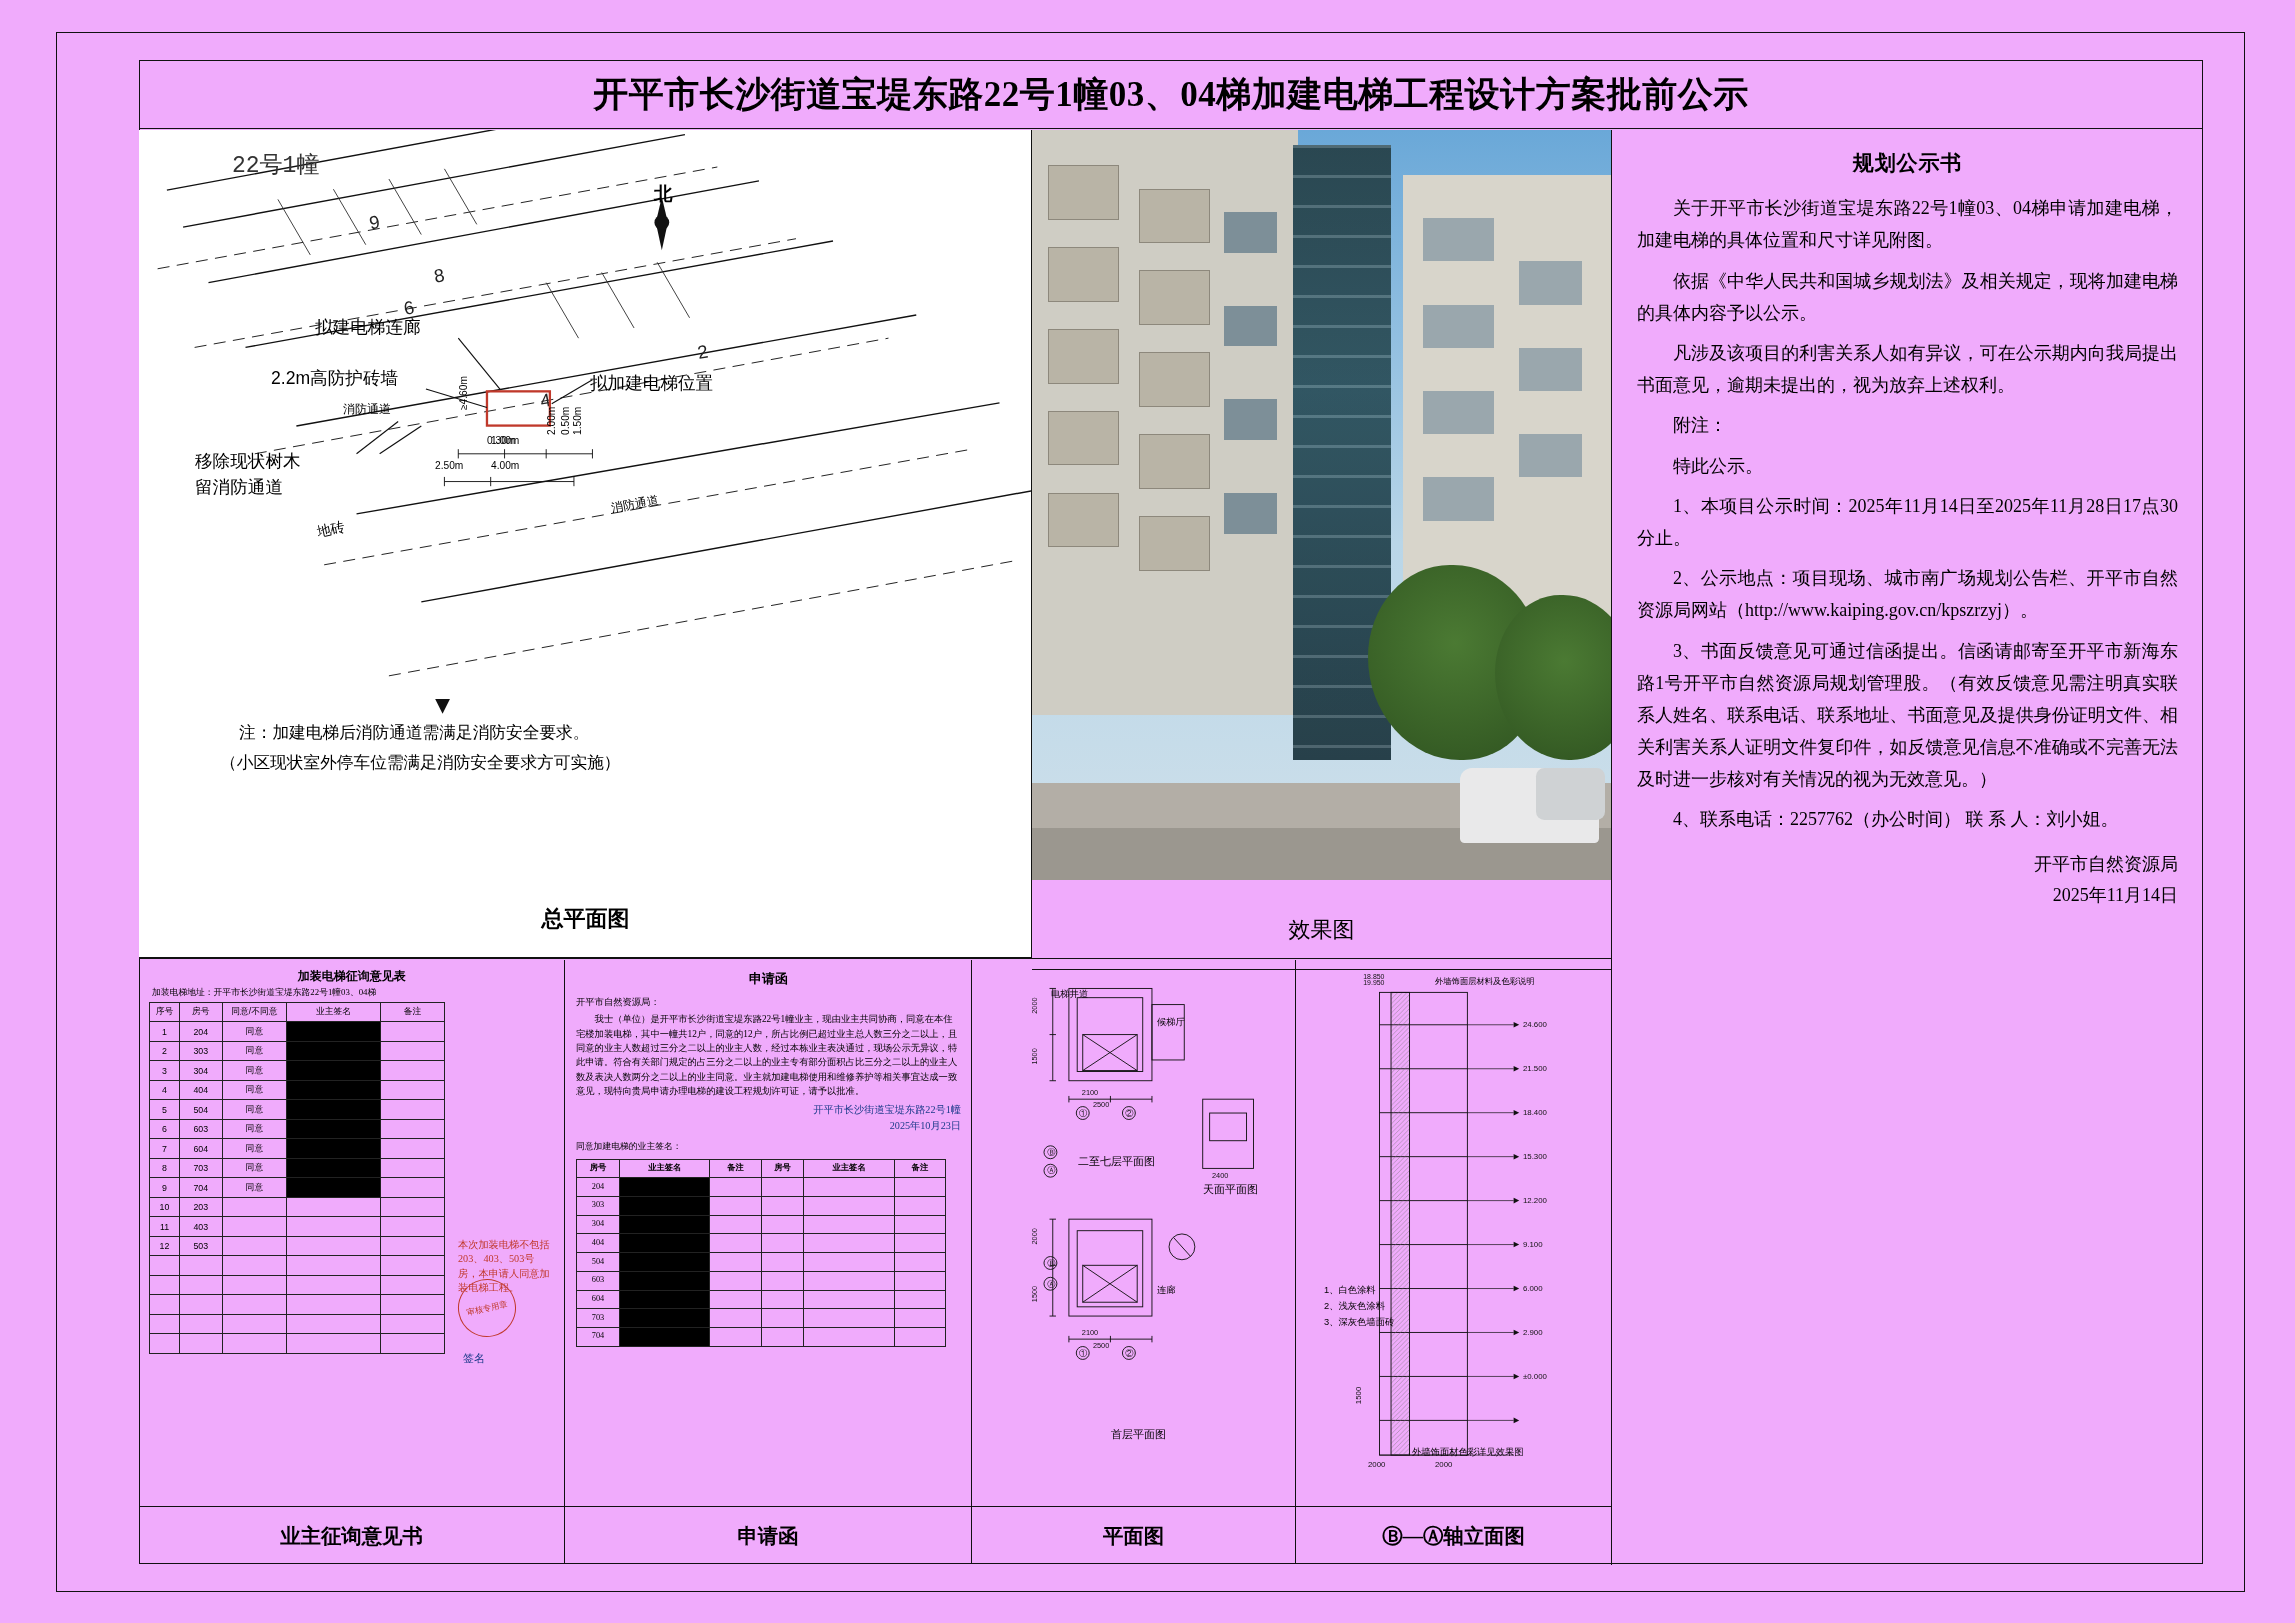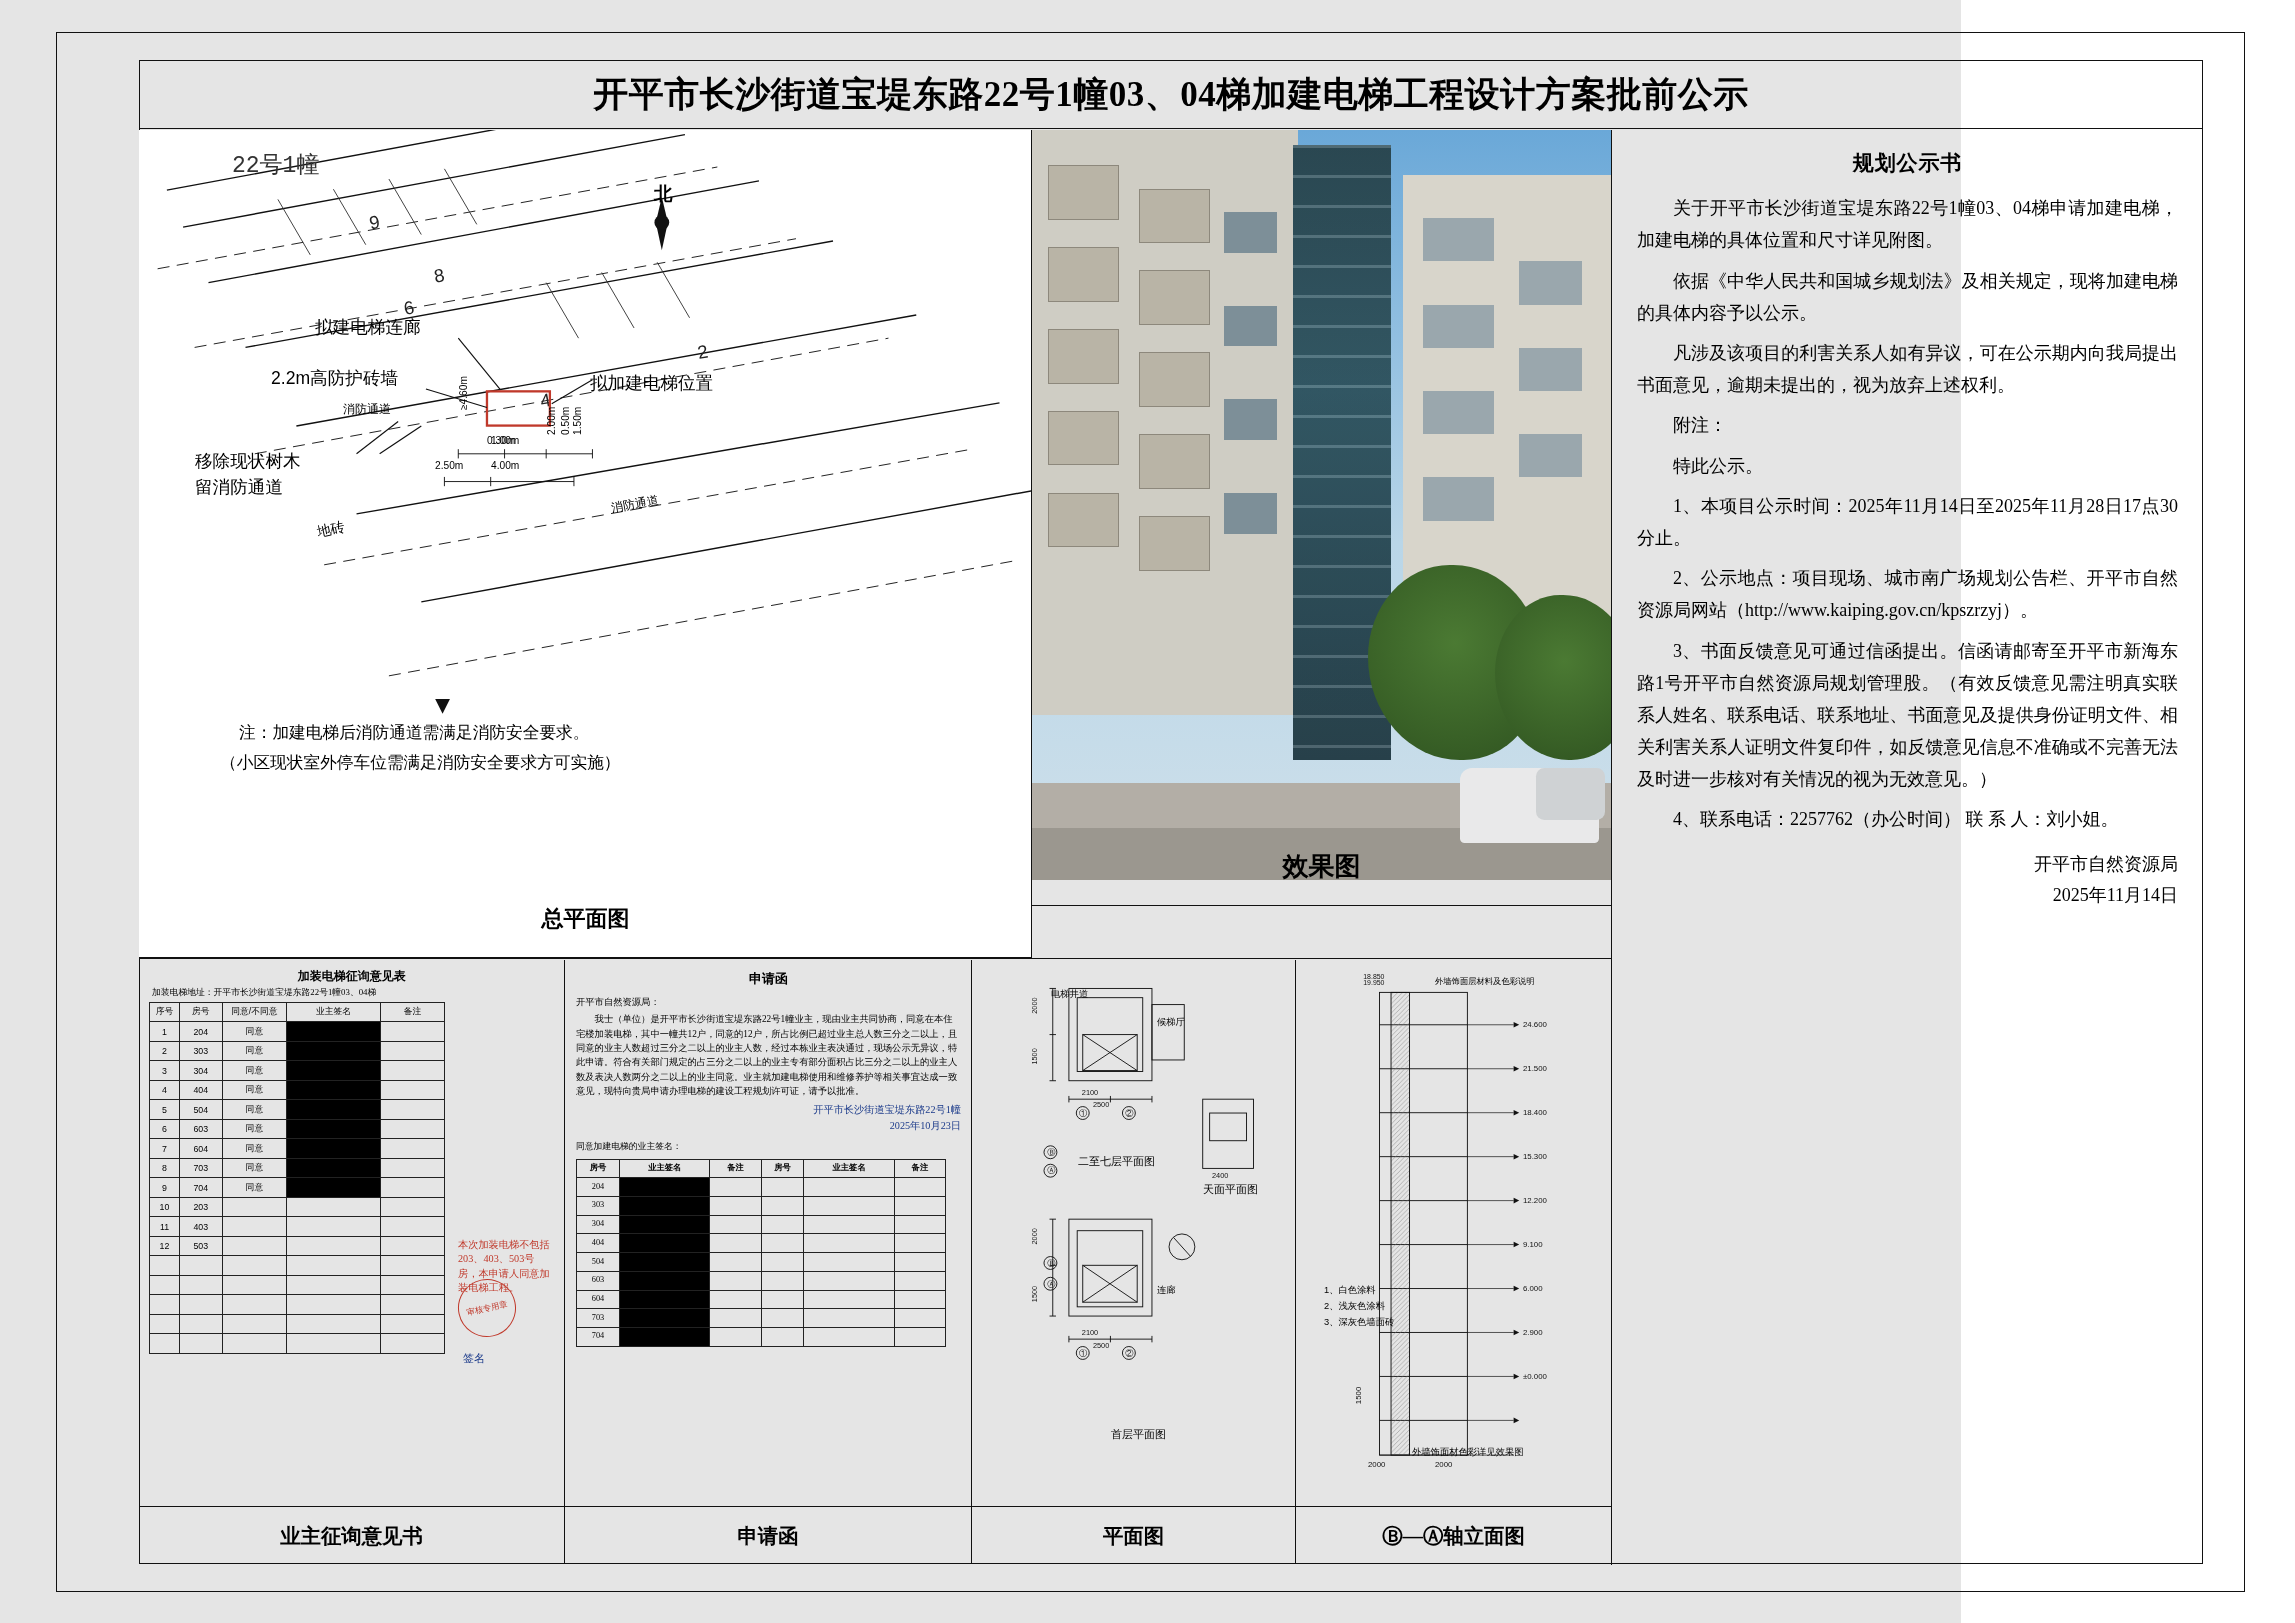--- a/index.html
+++ b/index.html
@@ -14,9 +14,9 @@
   }
   .page {
     position: relative;
-    width: 1961px;
+    width: 2295px;
     height: 1623px;
-    background: #e5e5e5;
+    background: #f0abfc;
     box-sizing: border-box;
   }
   

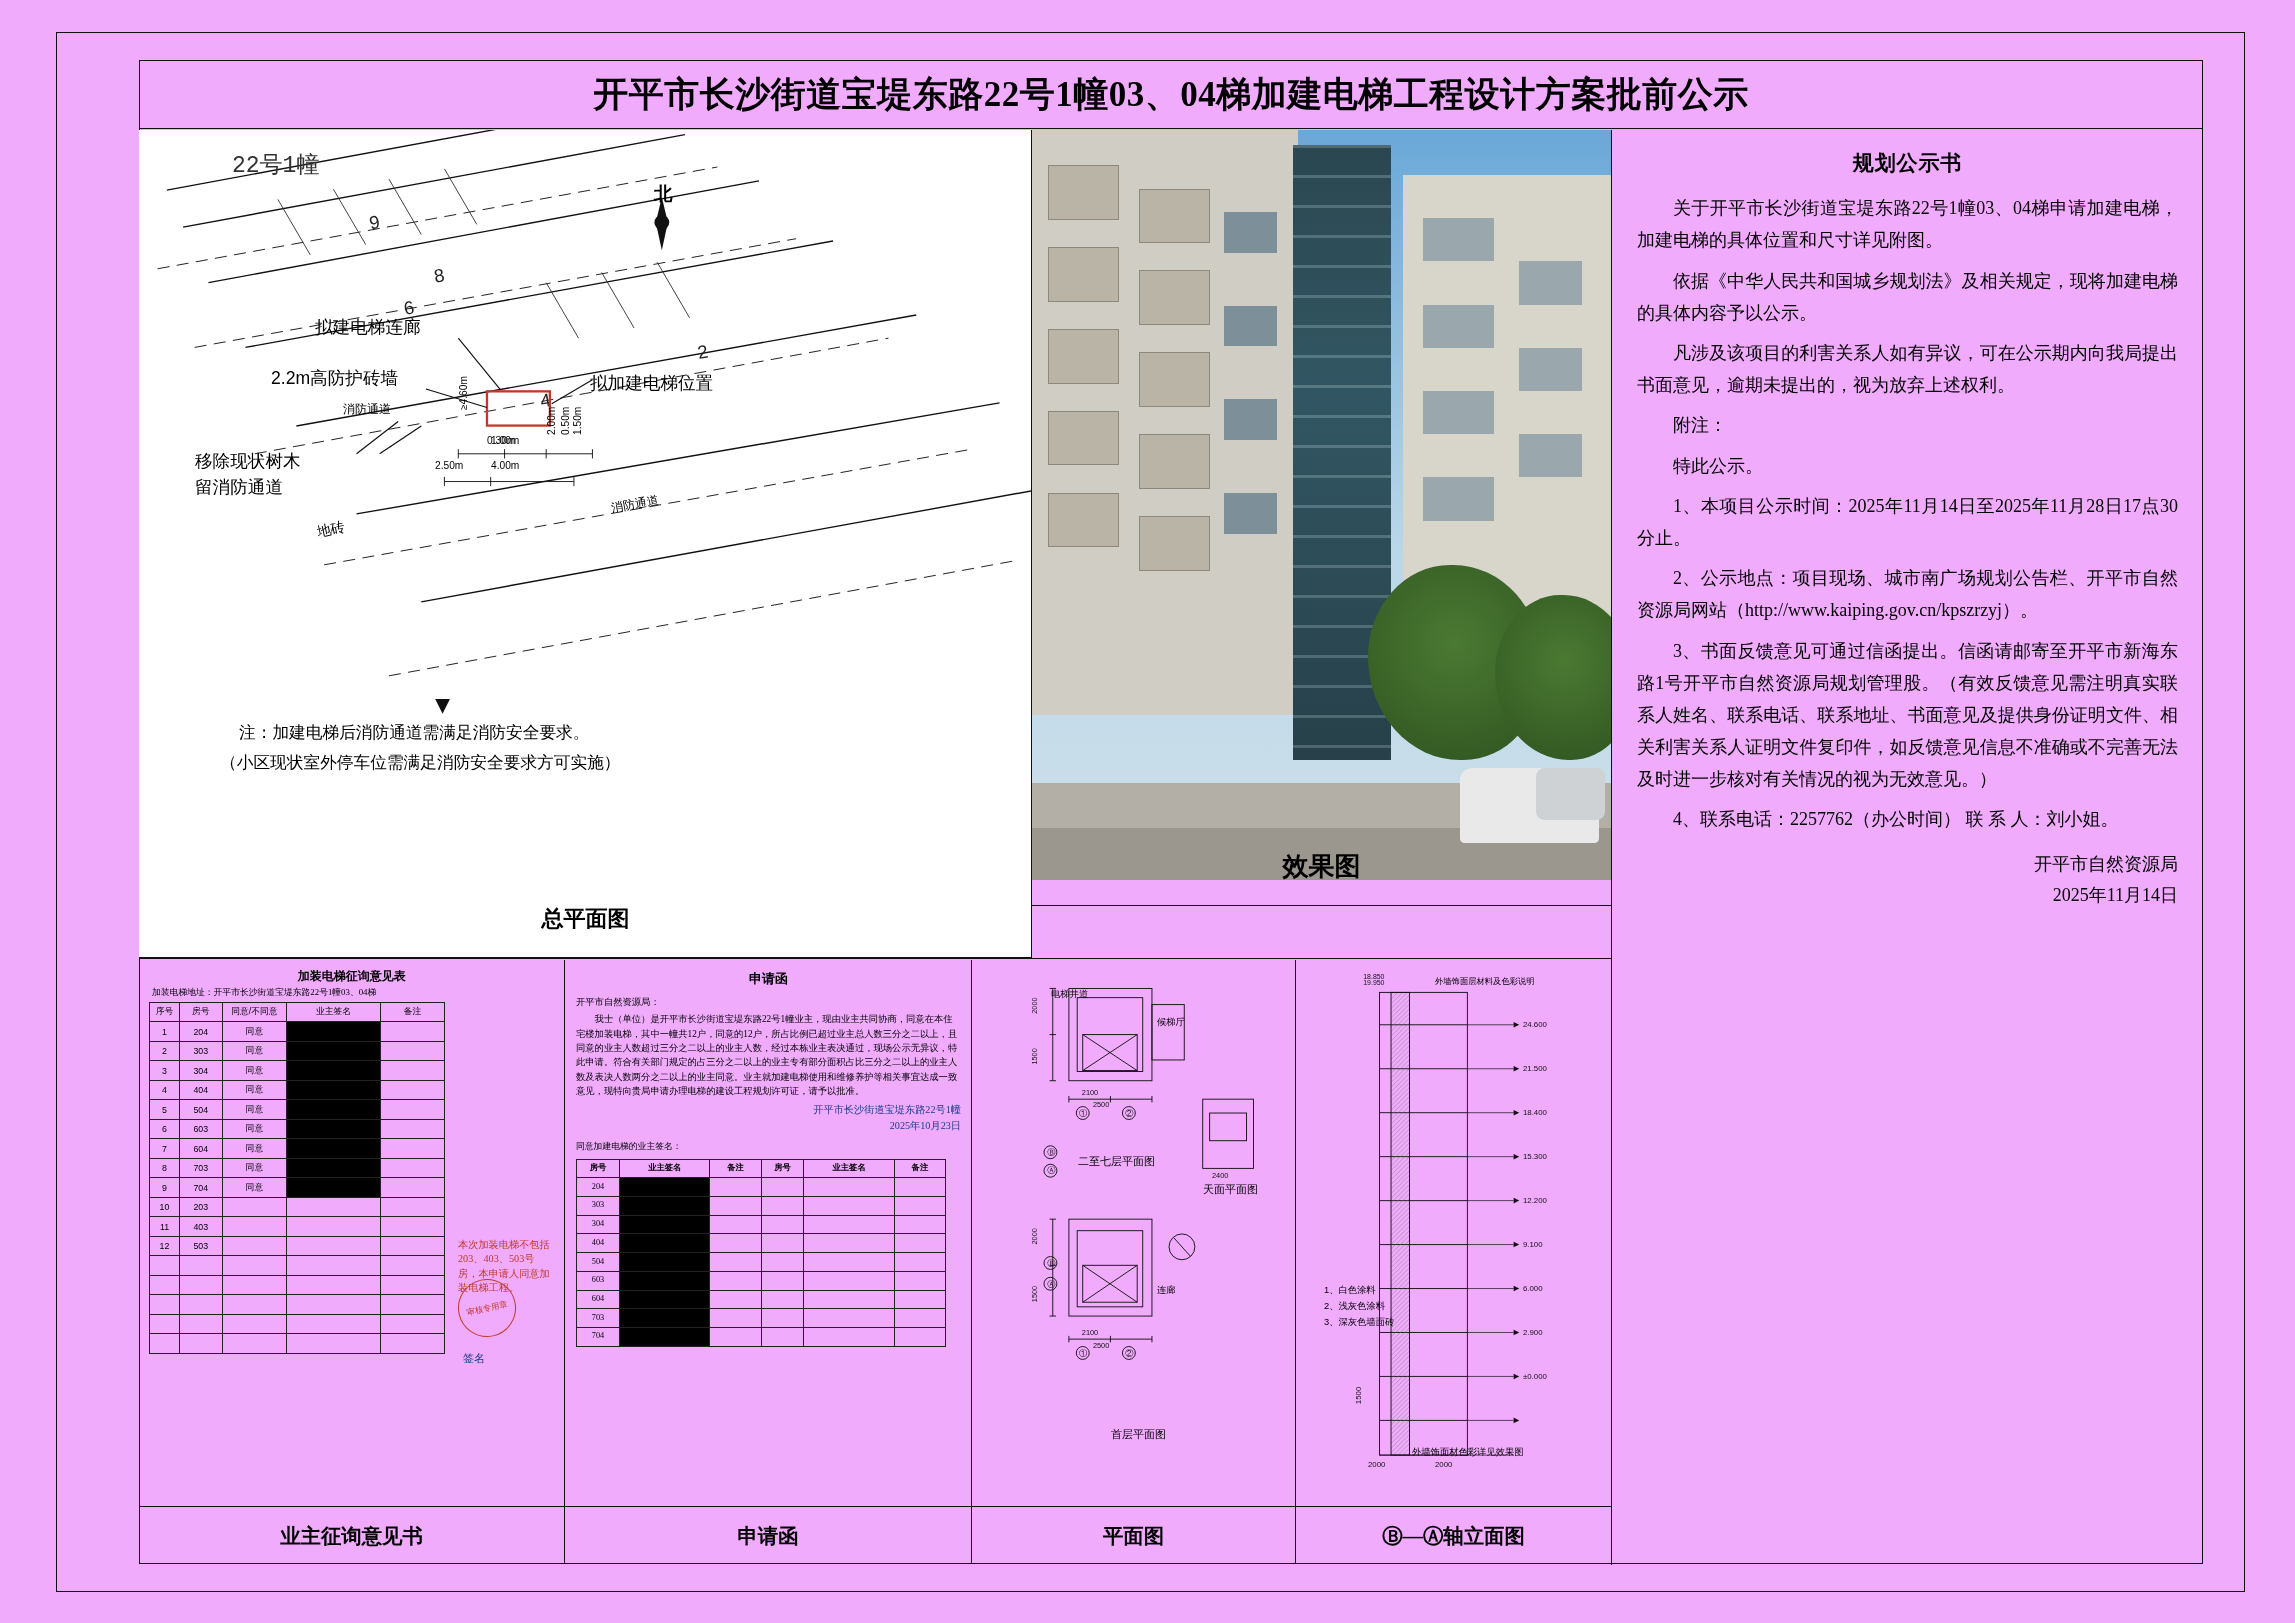--- a/index.html
+++ b/index.html
@@ -127,14 +127,14 @@
   .photo-caption {
     position: absolute;
     left: 1032px;
-    top: 827px;
+    top: 891px;
     width: 579px;
     height: 79px;
     display: flex;
     align-items: center;
     justify-content: center;
-    font-size: 26px;
-    font-weight: bold;
+    font-size: 22px;
+    font-weight: normal;
     border-bottom: 1.4px solid #111;
     box-sizing: border-box;
   }

